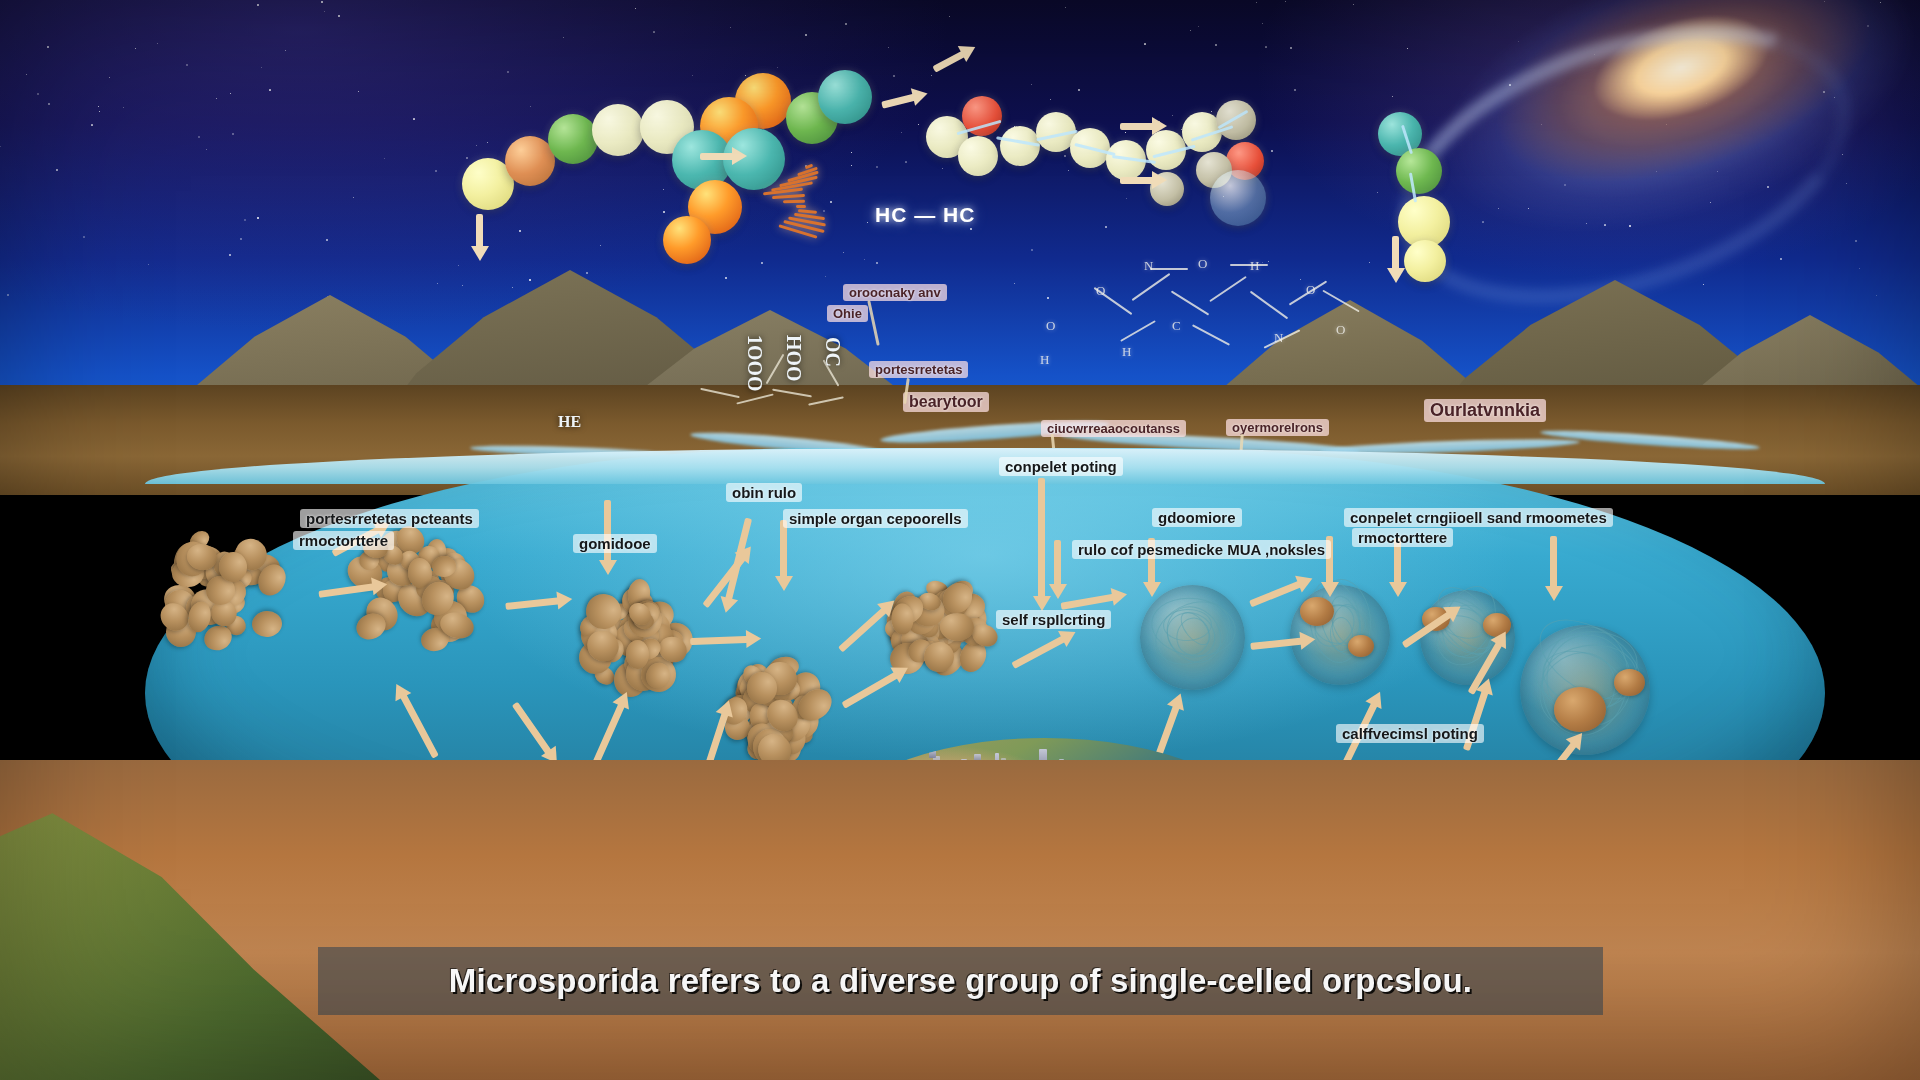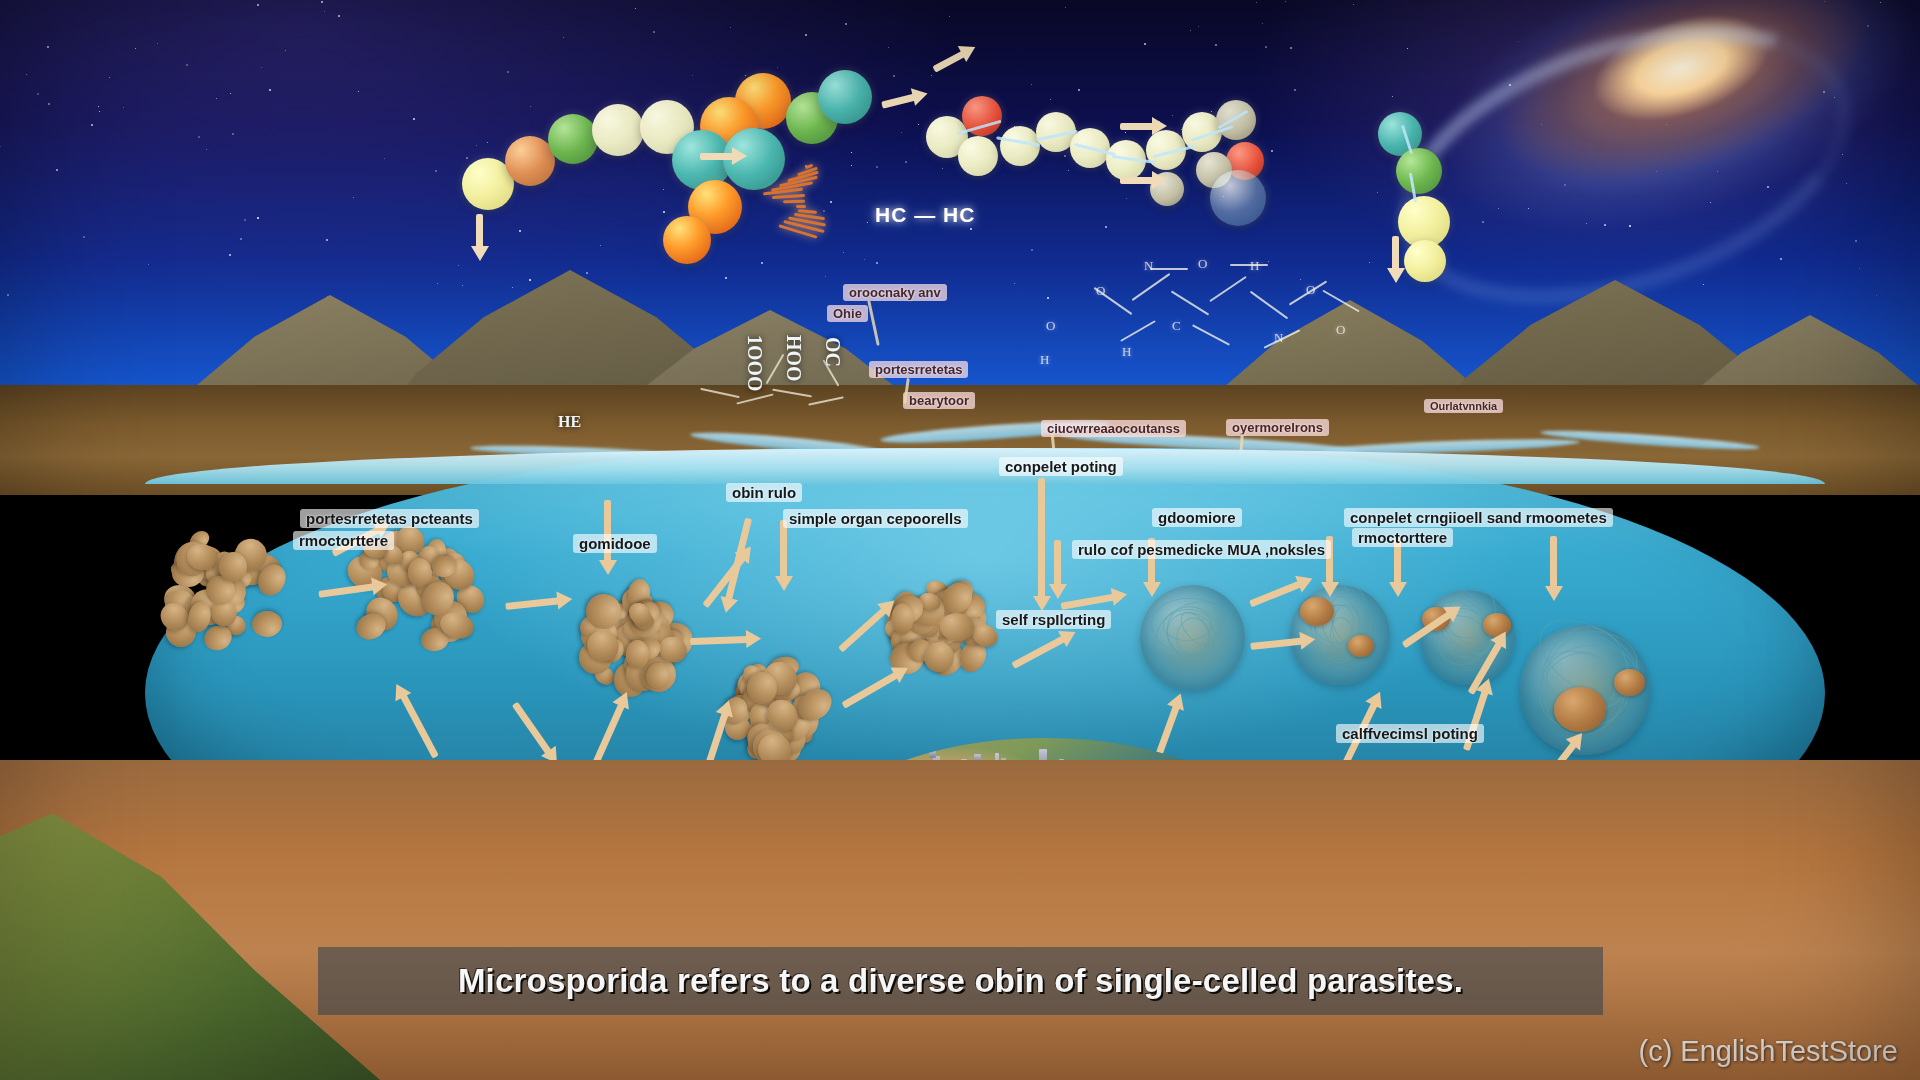--- a/index.html
+++ b/index.html
@@ -550,7 +550,7 @@
       <div class="lbl pink" style="left: 843px; top: 284px; font-size: 13px;">oroocnaky anv</div>
       <div class="lbl pink" style="left: 827px; top: 305px; font-size: 13px;">Ohie</div>
       <div class="lbl pink" style="left: 869px; top: 361px; font-size: 13px;">portesrretetas</div>
-      <div class="lbl pink" style="left: 903px; top: 392px; font-size: 13px;">bearytoor</div>
+      <div class="lbl pink" style="left: 903px; top: 392px; font-size: 16px;">bearytoor</div>
       <div class="lbl pink" style="left: 1041px; top: 420px; font-size: 13px;">ciucwrreaaocoutanss</div>
       <div class="lbl pink" style="left: 1226px; top: 419px; font-size: 13px;">oyermorelrons</div>
       <div class="lbl pink" style="left: 1424px; top: 399px; font-size: 11px;">Ourlatvnnkia</div>

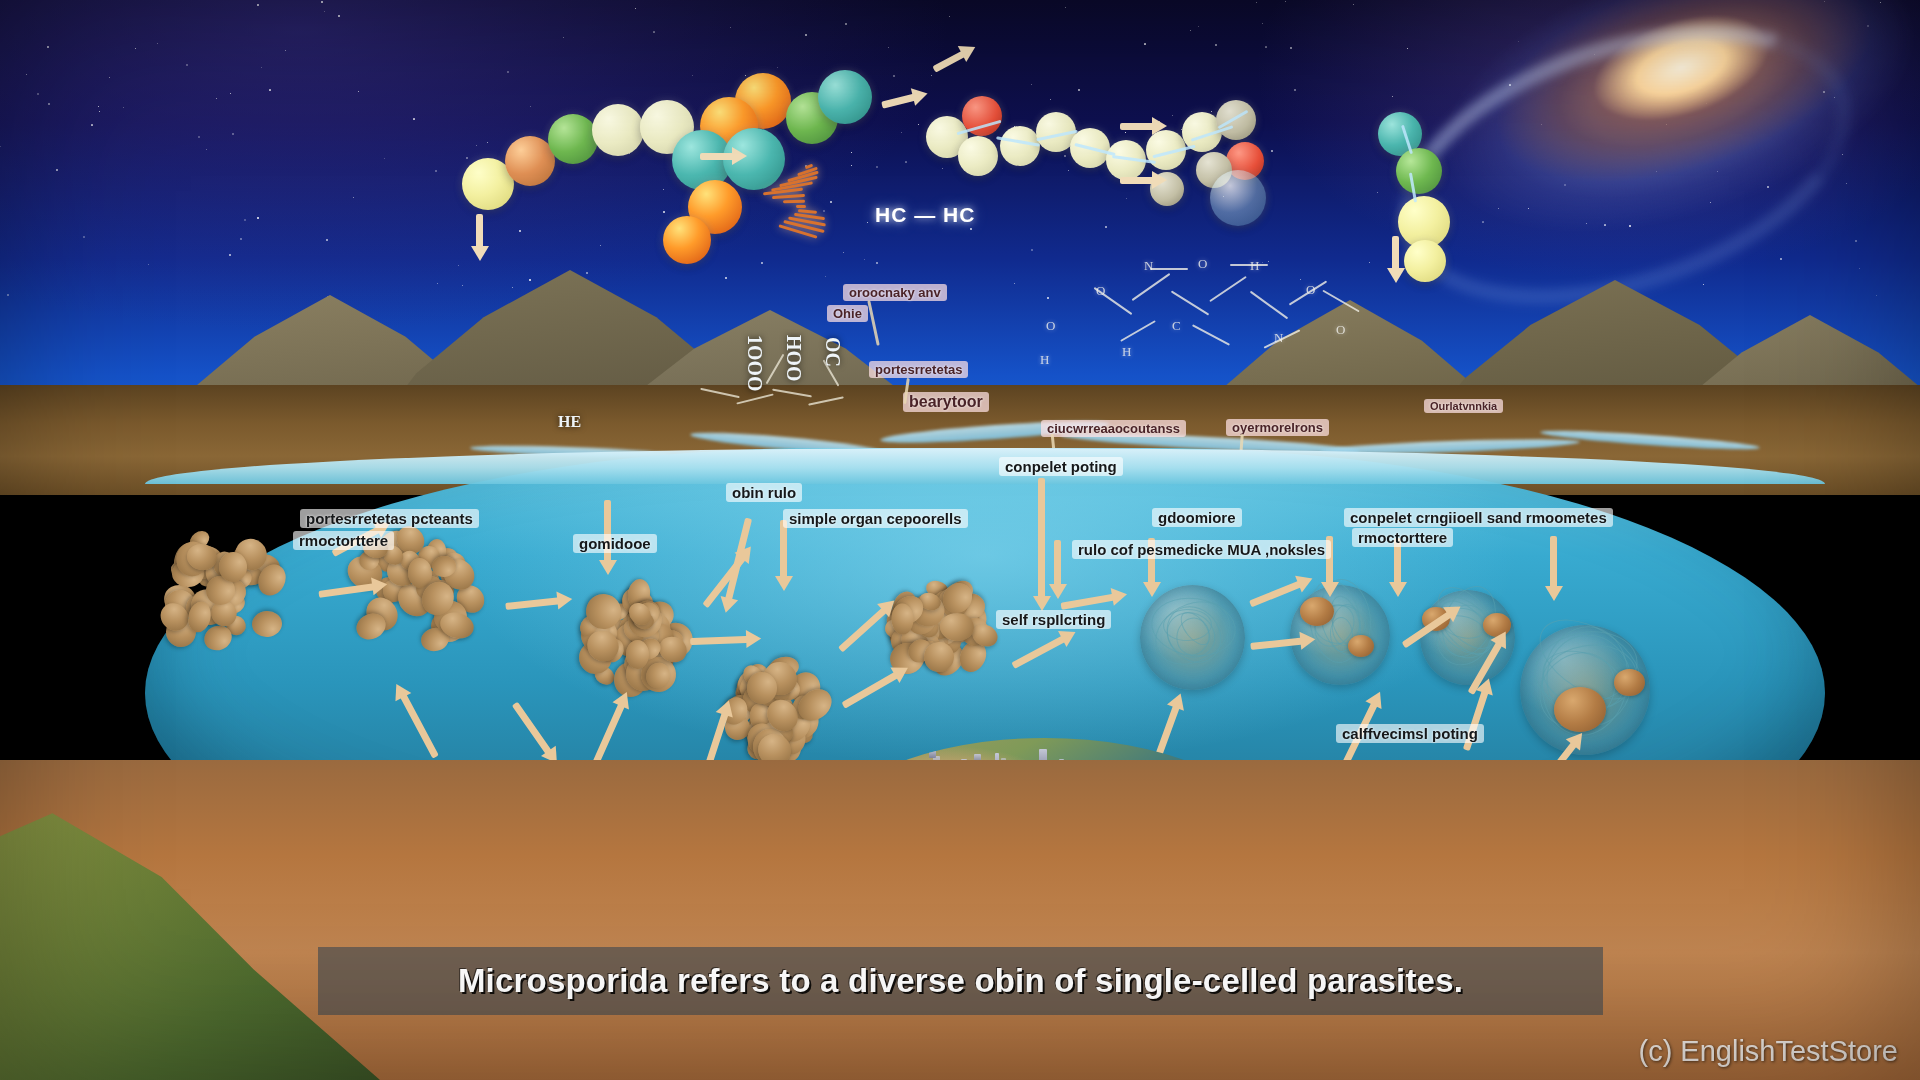--- a/index.html
+++ b/index.html
@@ -553,7 +553,7 @@
       <div class="lbl pink" style="left: 903px; top: 392px; font-size: 16px;">bearytoor</div>
       <div class="lbl pink" style="left: 1041px; top: 420px; font-size: 13px;">ciucwrreaaocoutanss</div>
       <div class="lbl pink" style="left: 1226px; top: 419px; font-size: 13px;">oyermorelrons</div>
-      <div class="lbl pink" style="left: 1424px; top: 399px; font-size: 11px;">Ourlatvnnkia</div>
+      <div class="lbl pink" style="left: 1424px; top: 399px; font-size: 18px;">Ourlatvnnkia</div>
       <div style="position: absolute; left: 872px; top: 300px; width: 3px; height: 46px; background: rgb(233, 216, 180); opacity: 0.85; transform: rotate(-12deg); border-radius: 2px;"></div>
       <div style="position: absolute; left: 905px; top: 378px; width: 3px; height: 26px; background: rgb(233, 216, 180); opacity: 0.85; transform: rotate(8deg); border-radius: 2px;"></div>
       <div style="position: absolute; left: 1052px; top: 434px; width: 3px; height: 26px; background: rgb(233, 216, 180); opacity: 0.85; transform: rotate(-6deg); border-radius: 2px;"></div>

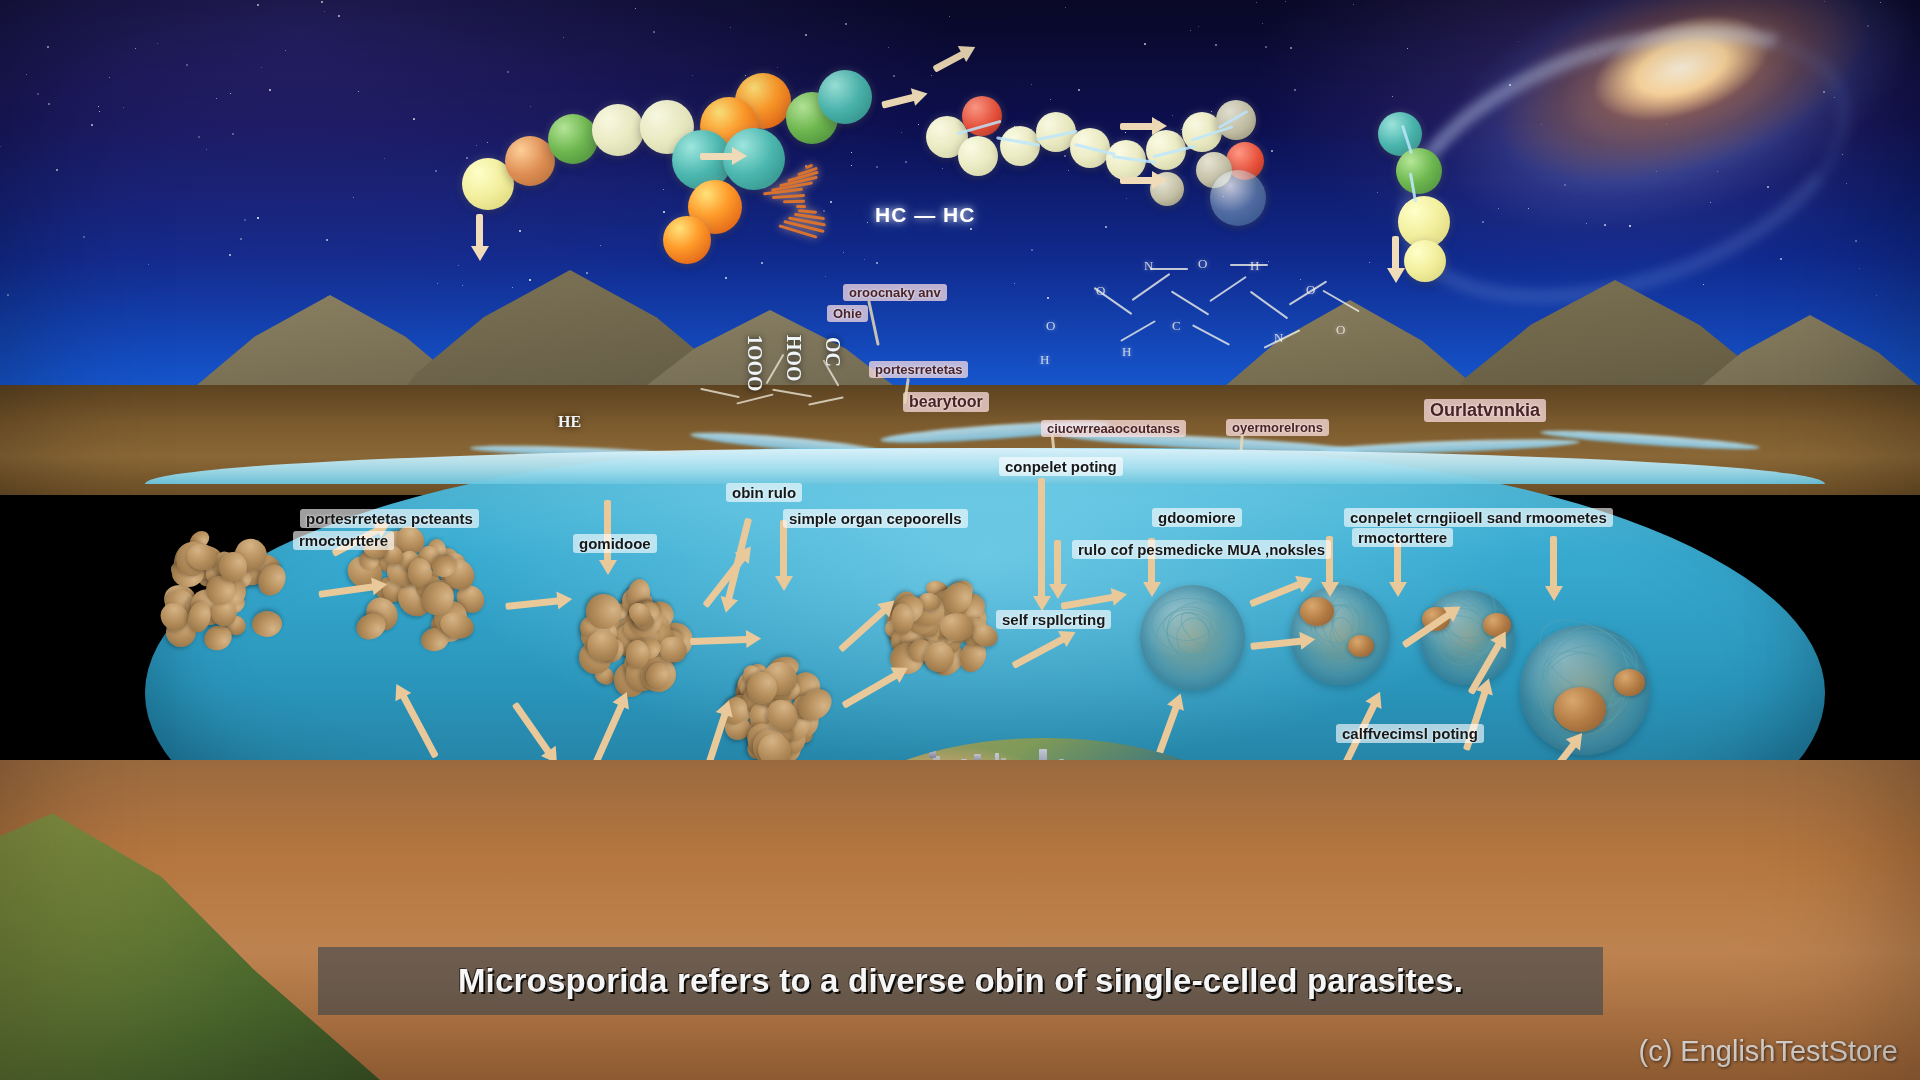--- a/index.html
+++ b/index.html
@@ -1072,7 +1072,7 @@
   <div class="ground-left-rock"></div>
 
   <div class="caption-bar">
-    <span class="caption-text">Microsporida refers to a diverse obin of single-celled parasites.</span>
+    <span class="caption-text">Microsporida refers to a diverse group of single-celled orpcslou.</span>
   </div>
   <div class="watermark">(c) EnglishTestStore</div>
 

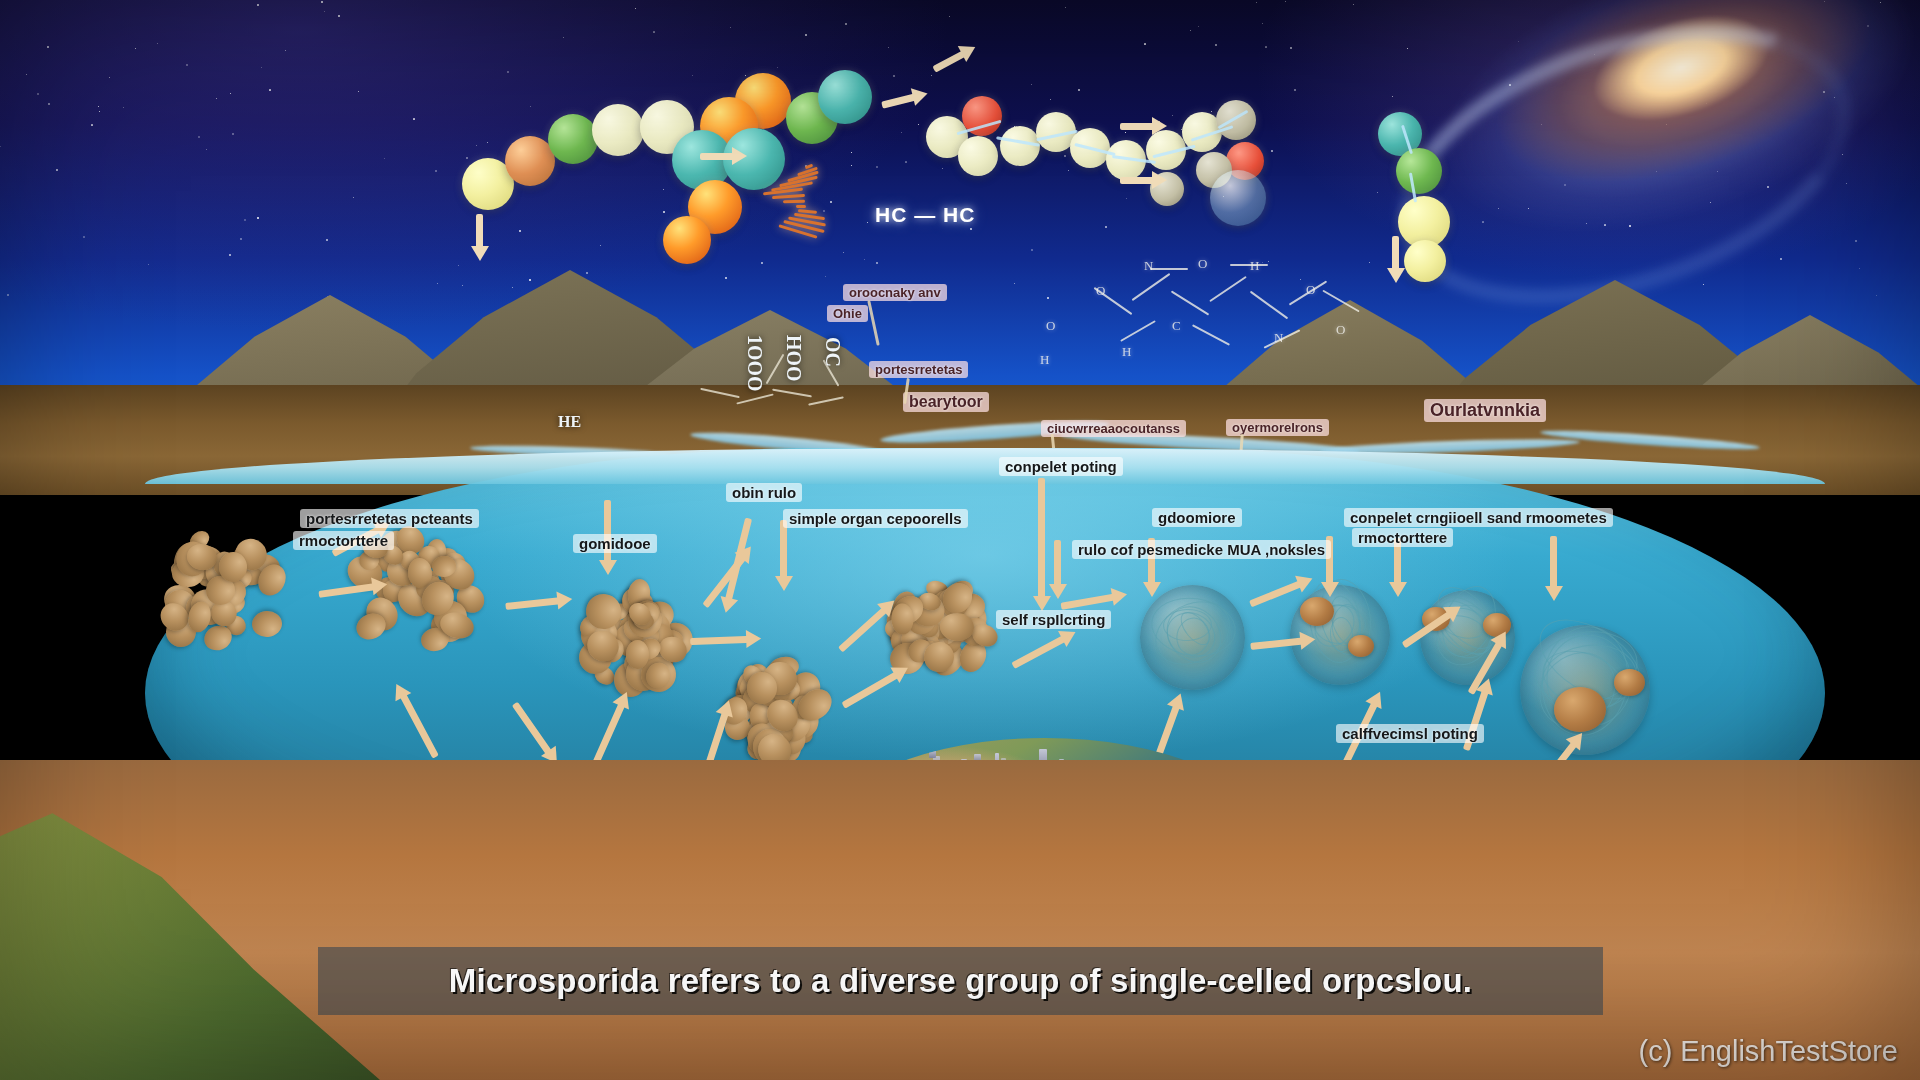--- a/index.html
+++ b/index.html
@@ -1074,7 +1074,6 @@
   <div class="caption-bar">
     <span class="caption-text">Microsporida refers to a diverse group of single-celled orpcslou.</span>
   </div>
-  <div class="watermark">(c) EnglishTestStore</div>
 
   <div class="vignette"></div>
 </div>

